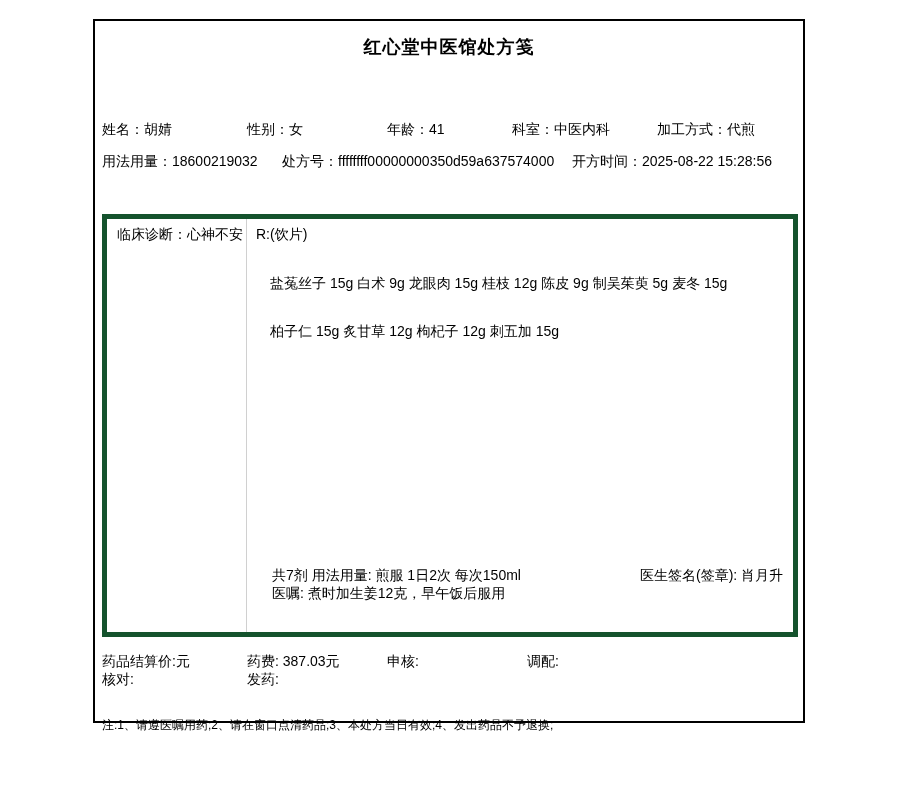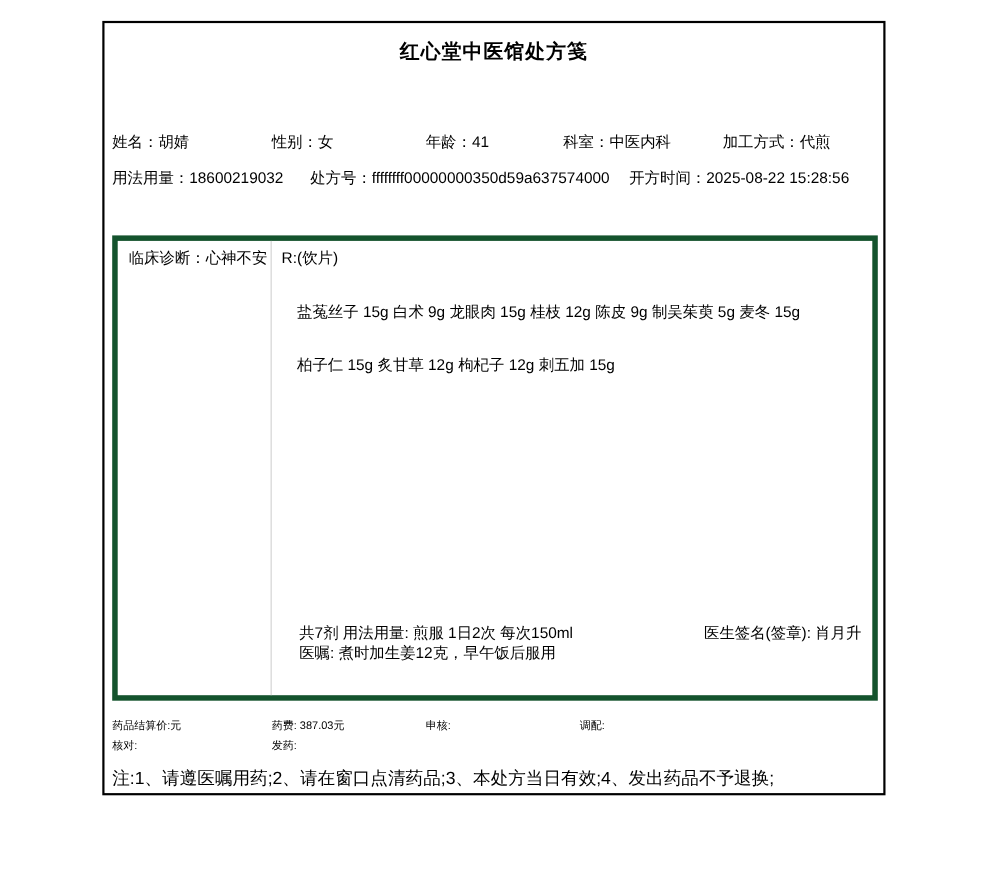--- a/index.html
+++ b/index.html
@@ -112,7 +112,7 @@
     left: 7px;
     right: 7px;
     display: flex;
-    font-size: 10px;
+    font-size: 14px;
     line-height: 18px;
     white-space: pre;
   }

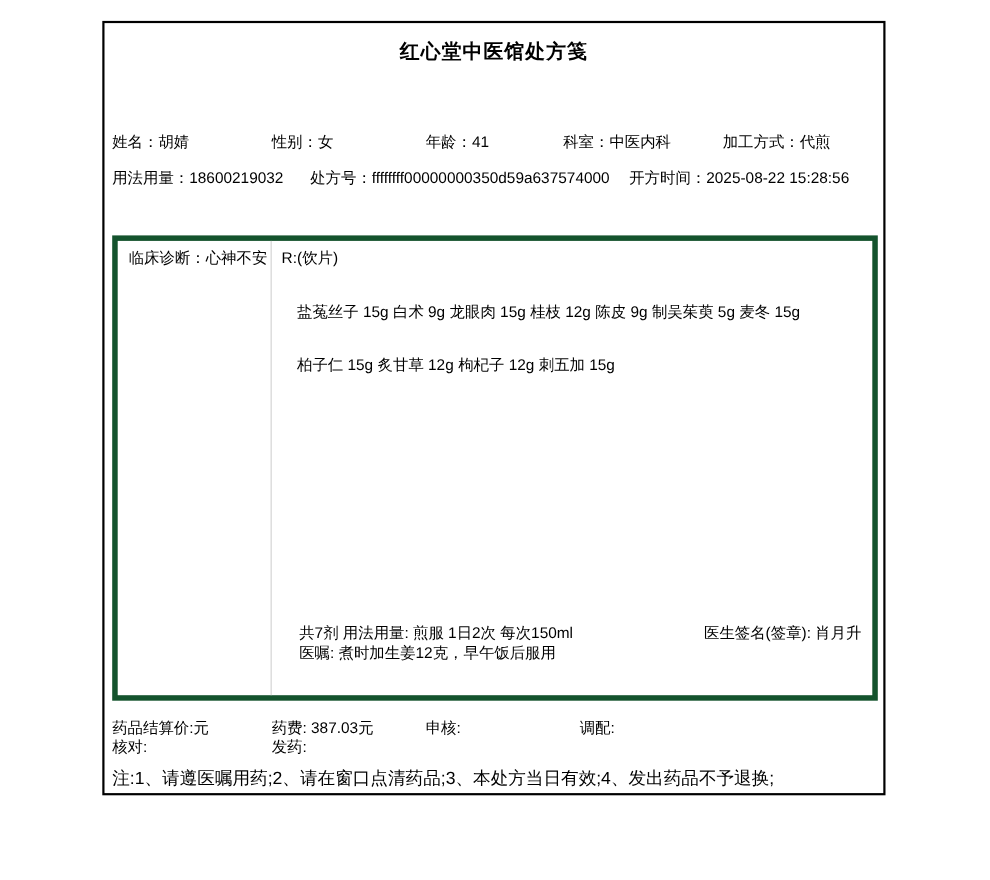--- a/index.html
+++ b/index.html
@@ -126,8 +126,8 @@
     position: absolute;
     left: 7px;
     right: 7px;
-    top: 679px;
-    font-size: 16px;
+    top: 695px;
+    font-size: 12px;
     line-height: 18px;
   }
 </style>

